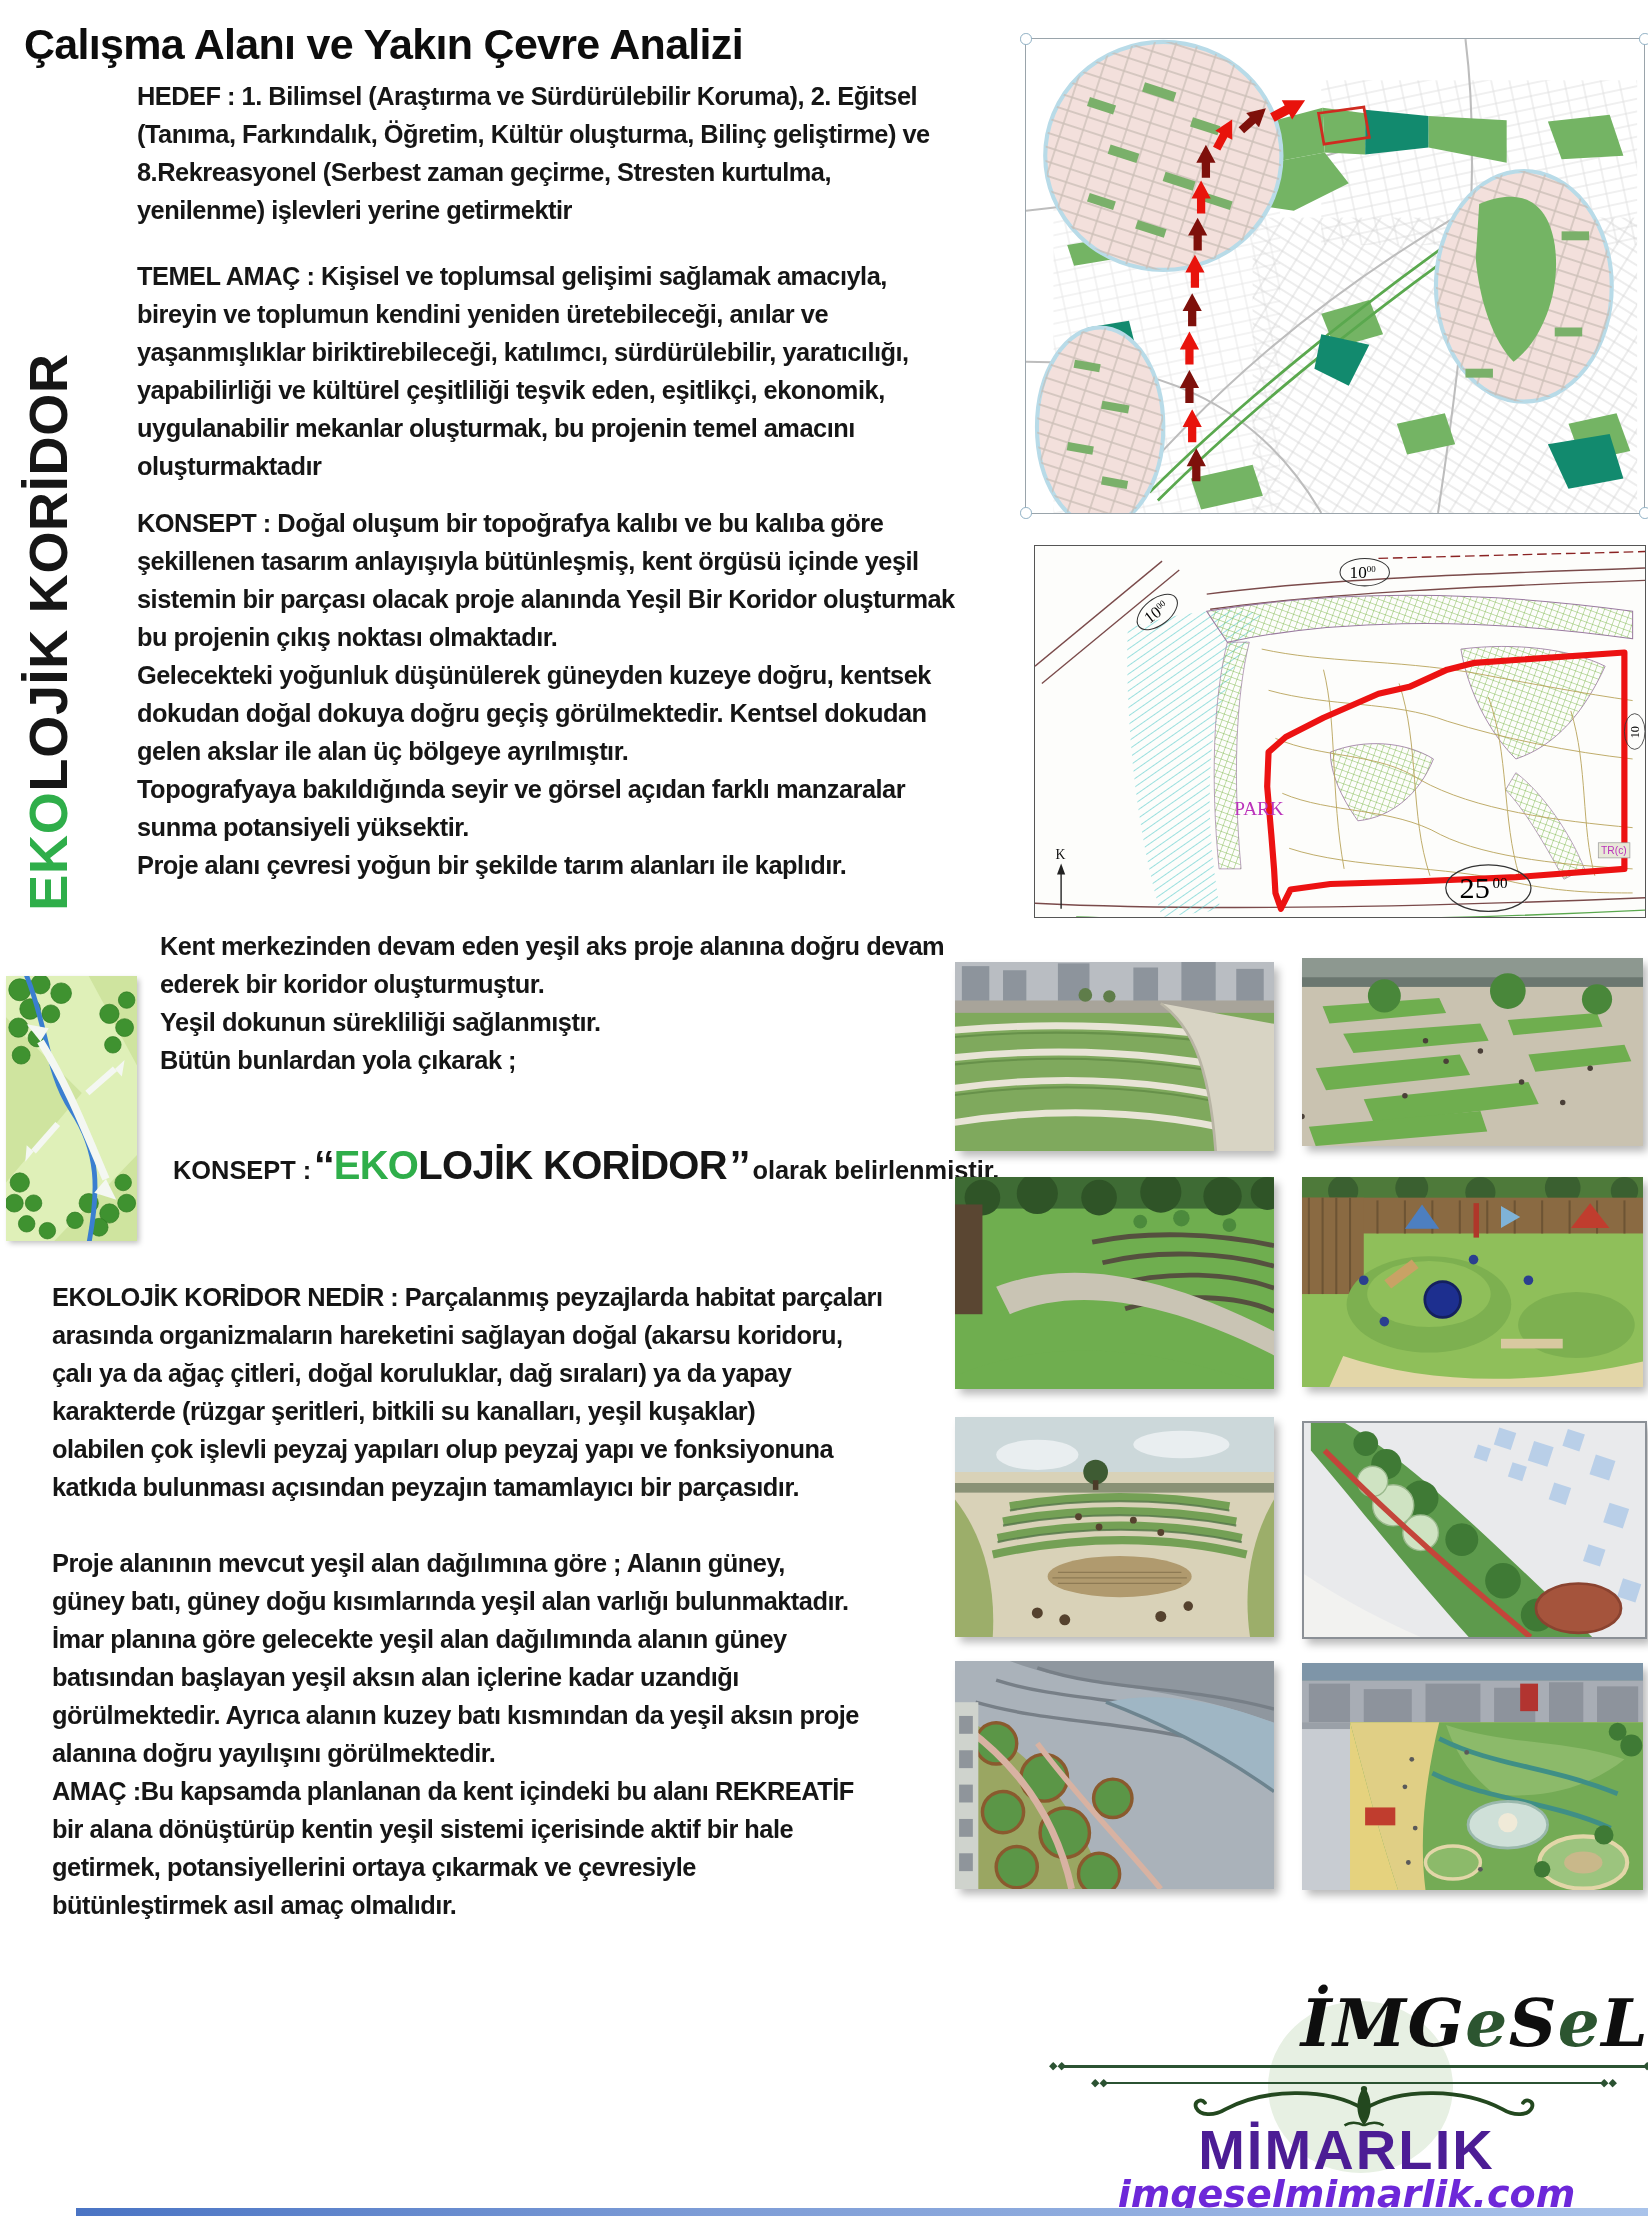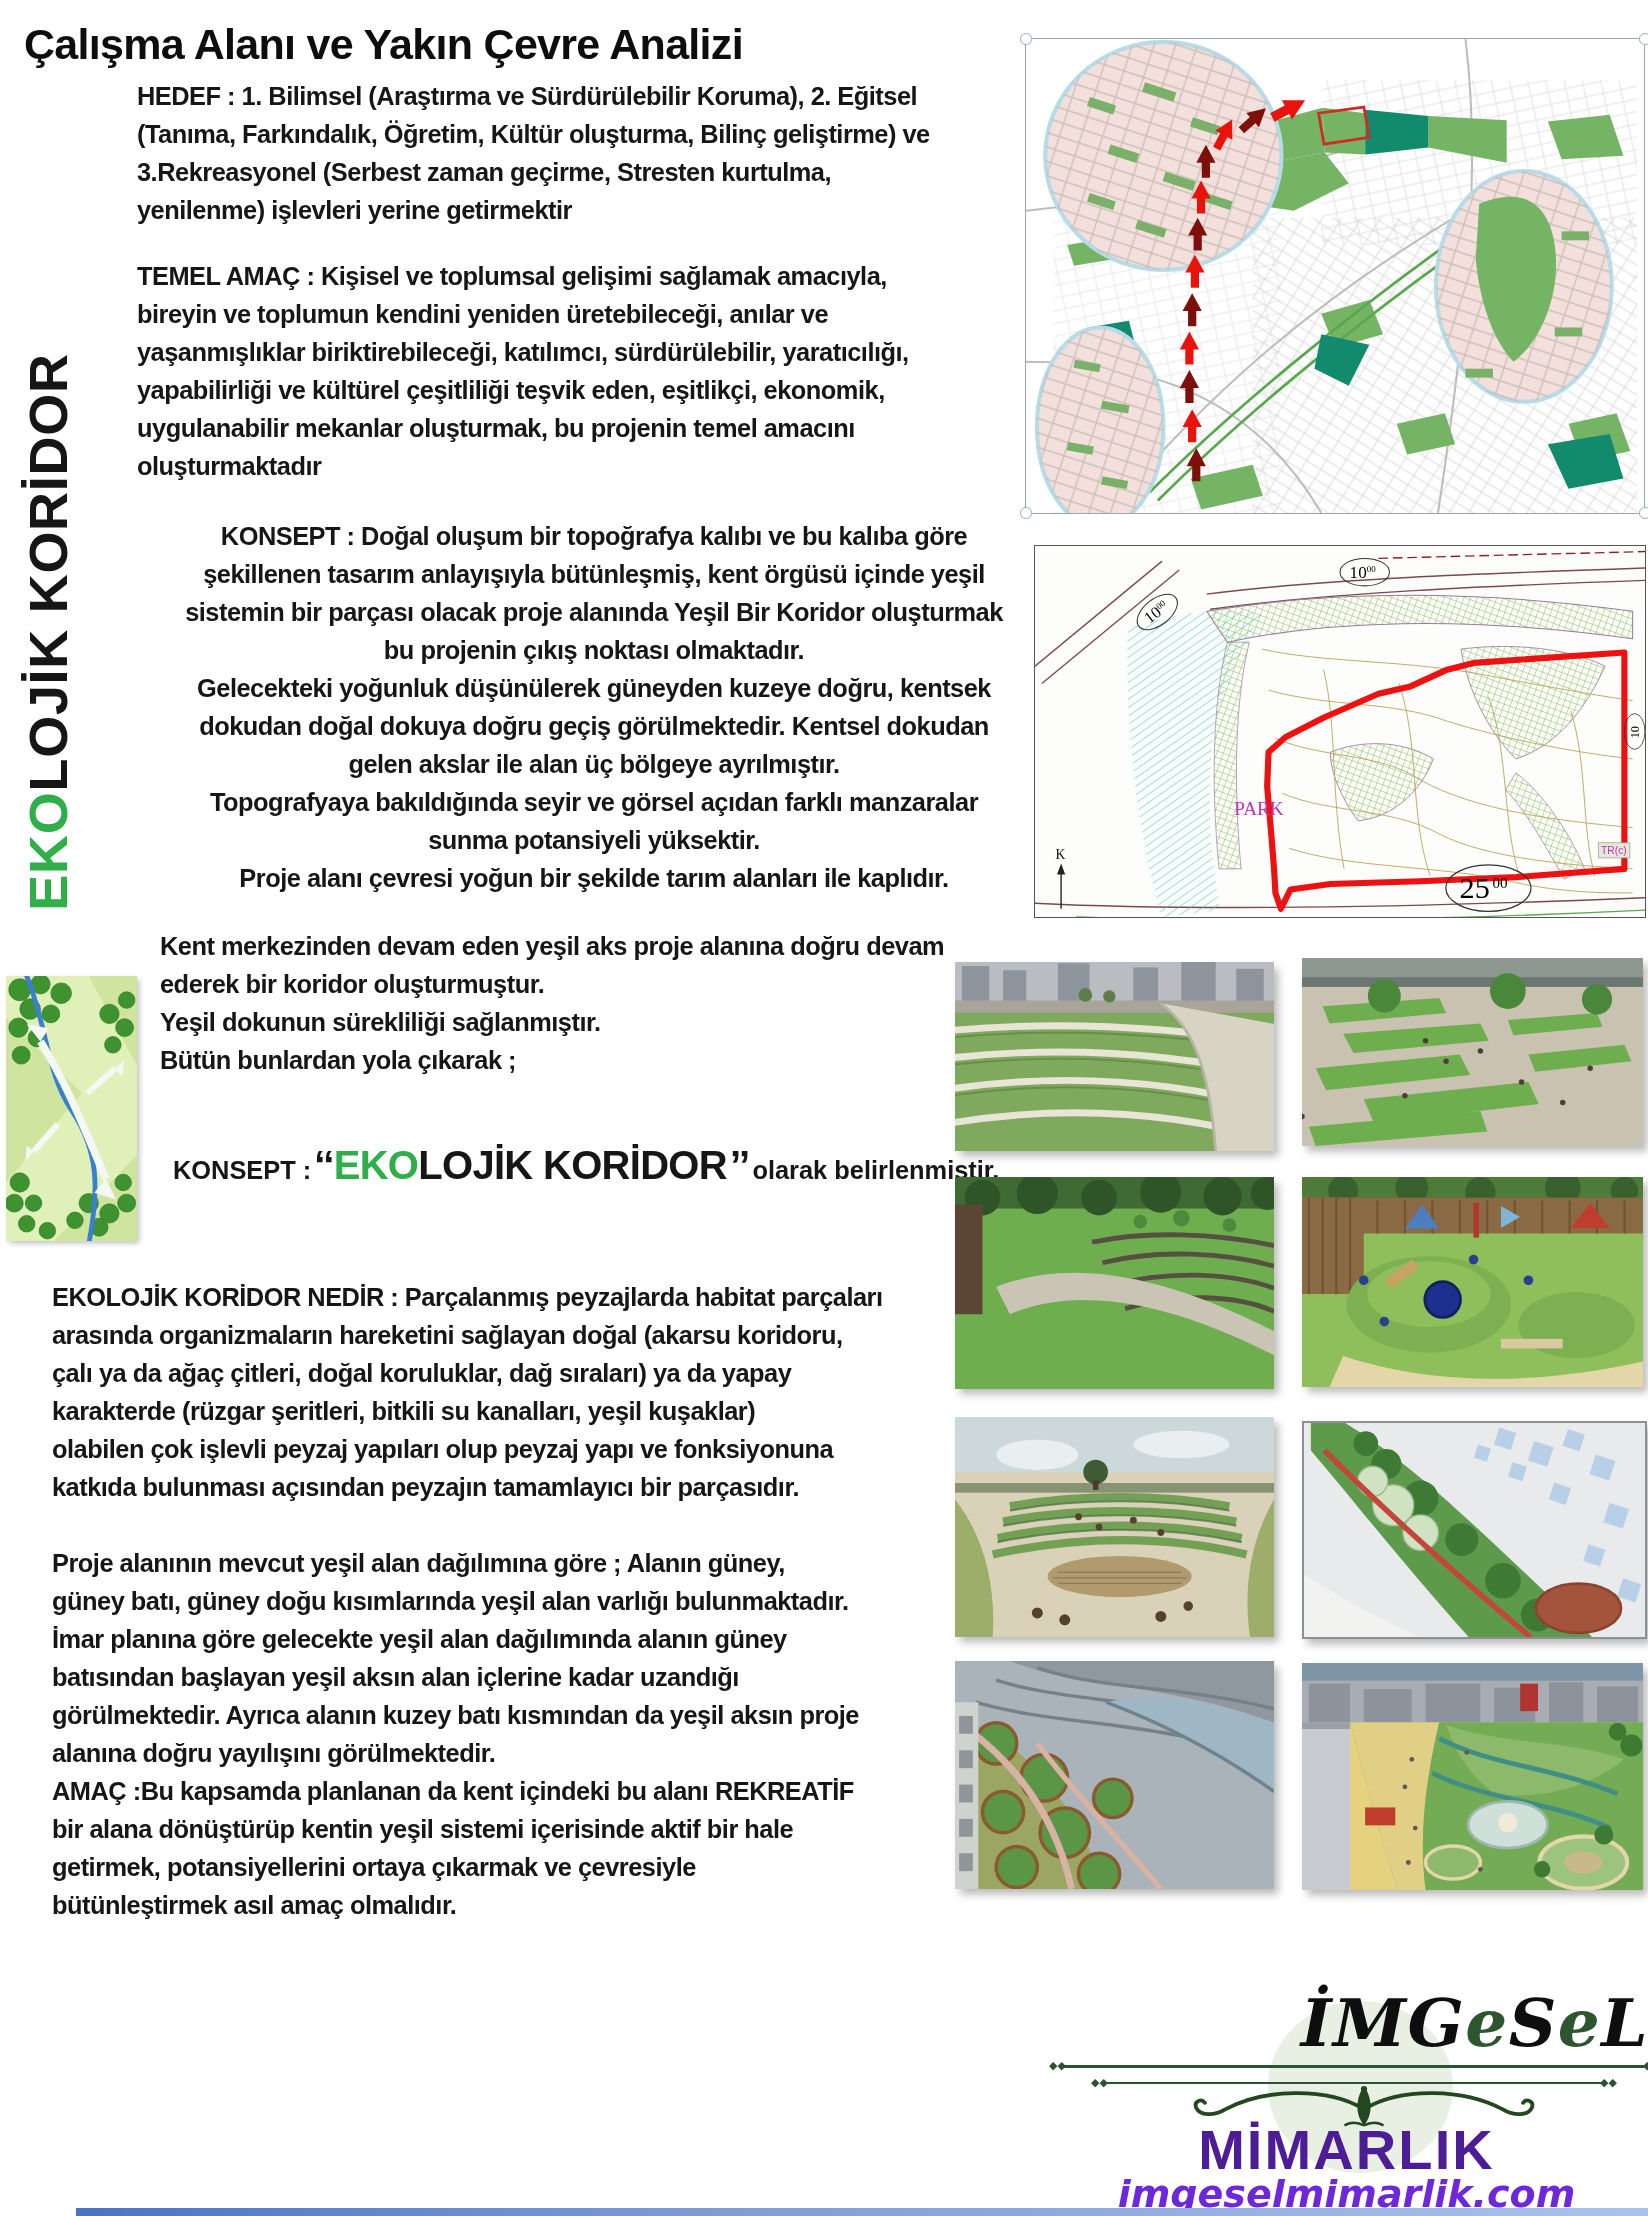--- a/index.html
+++ b/index.html
@@ -51,7 +51,7 @@
 
   <div class="abs para" style="left:137px;top:77px;width:907px;">HEDEF : 1. Bilimsel (Araştırma ve Sürdürülebilir Koruma), 2. Eğitsel
 (Tanıma, Farkındalık, Öğretim, Kültür oluşturma, Bilinç geliştirme) ve
-3.Rekreasyonel (Serbest zaman geçirme, Stresten kurtulma,
+8.Rekreasyonel (Serbest zaman geçirme, Stresten kurtulma,
 yenilenme) işlevleri yerine getirmektir</div>
 
   <div class="abs para" style="left:137px;top:257px;width:907px;">TEMEL AMAÇ : Kişisel ve toplumsal gelişimi sağlamak amacıyla,

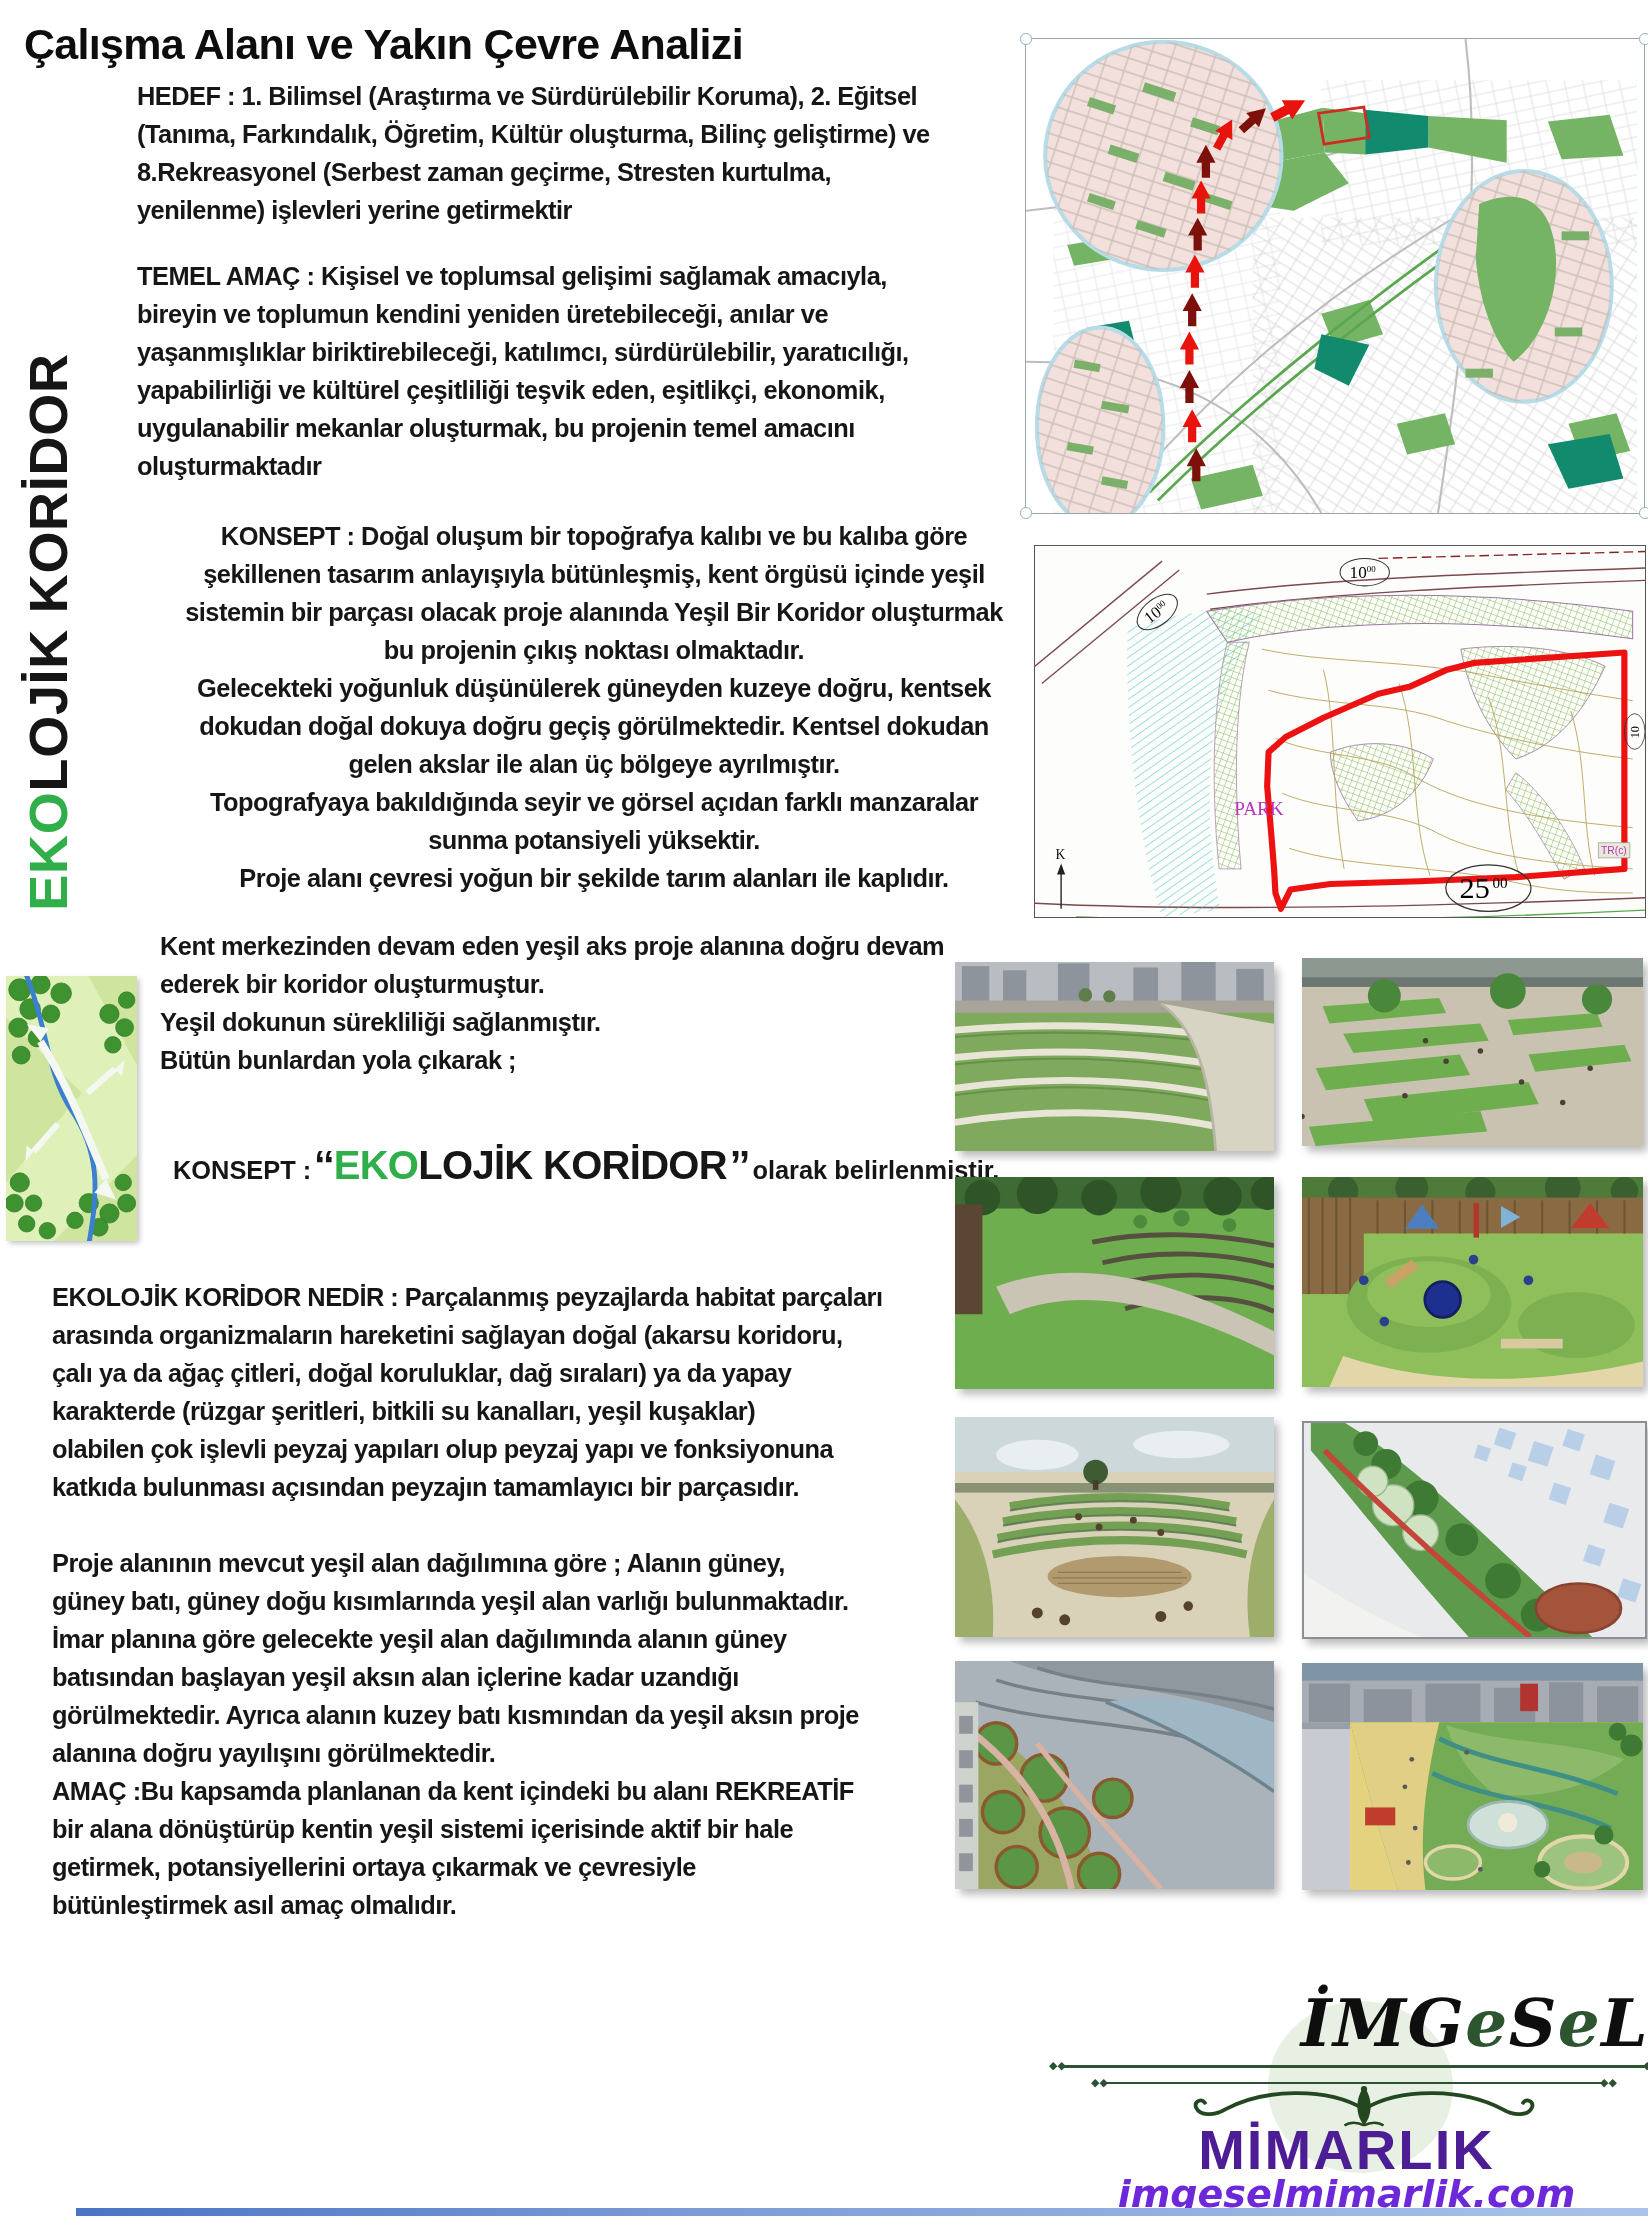--- a/index.html
+++ b/index.html
@@ -61,7 +61,7 @@
 uygulanabilir mekanlar oluşturmak, bu projenin temel amacını
 oluşturmaktadır</div>
 
-  <div class="abs para" style="left:137px;top:517px;width:914px;text-align:center;">KONSEPT : Doğal oluşum bir topoğrafya kalıbı ve bu kalıba göre
+  <div class="abs para" style="left:137px;top:504px;width:914px;">KONSEPT : Doğal oluşum bir topoğrafya kalıbı ve bu kalıba göre
 şekillenen tasarım anlayışıyla bütünleşmiş, kent örgüsü içinde yeşil
 sistemin bir parçası olacak proje alanında Yeşil Bir Koridor oluşturmak
 bu projenin çıkış noktası olmaktadır.

